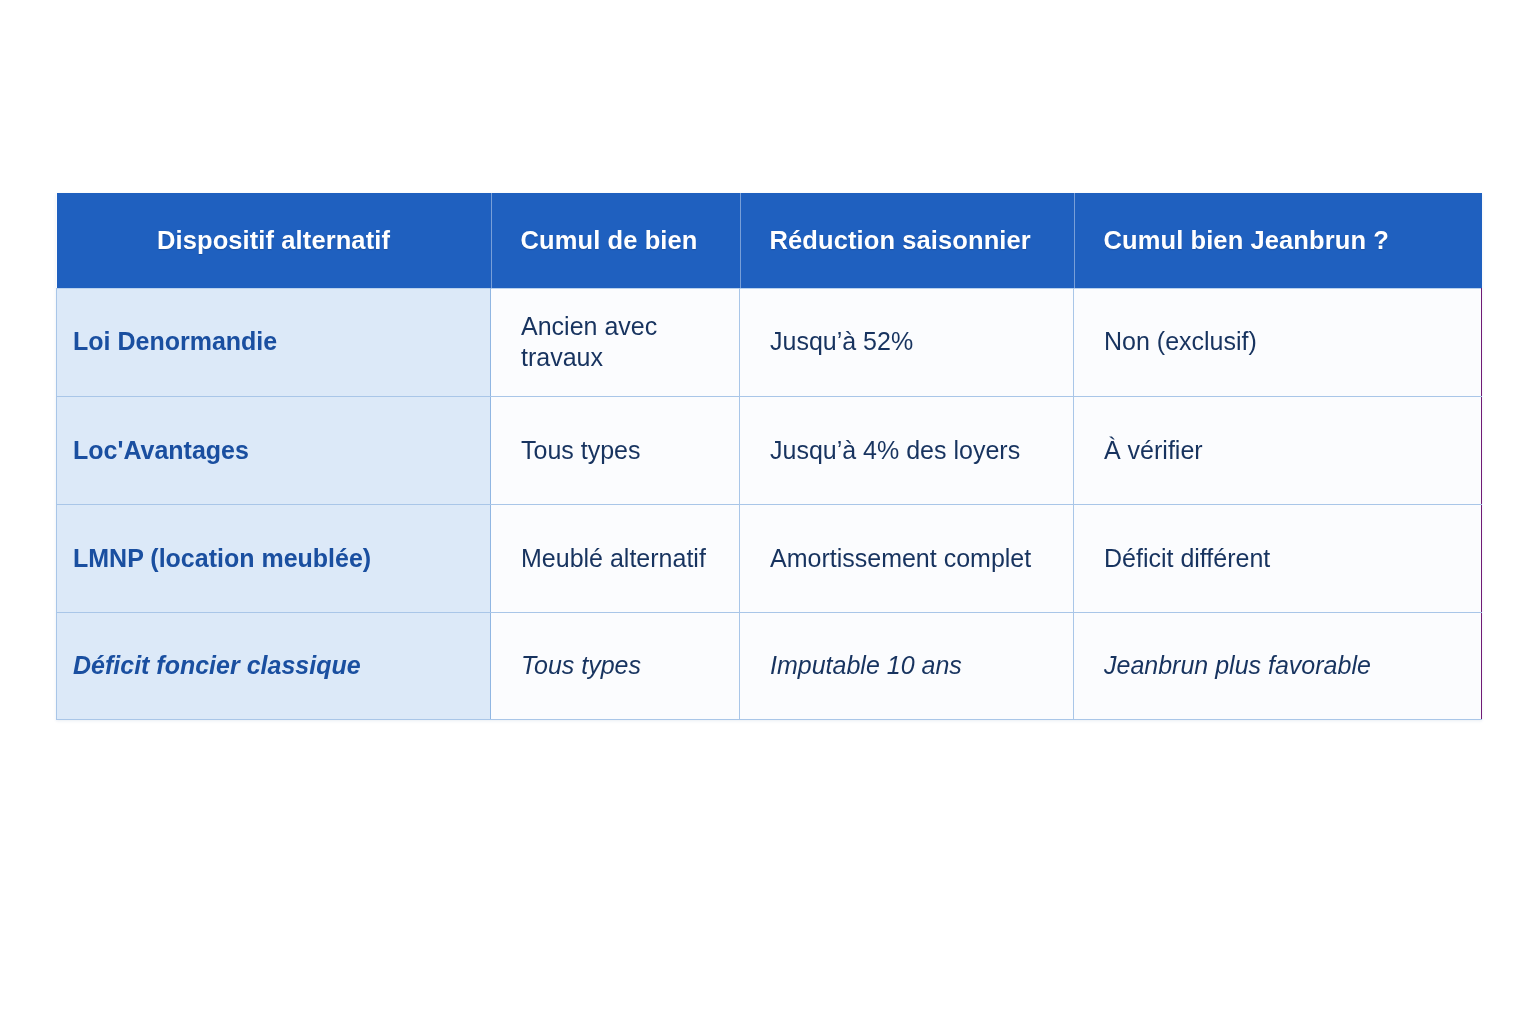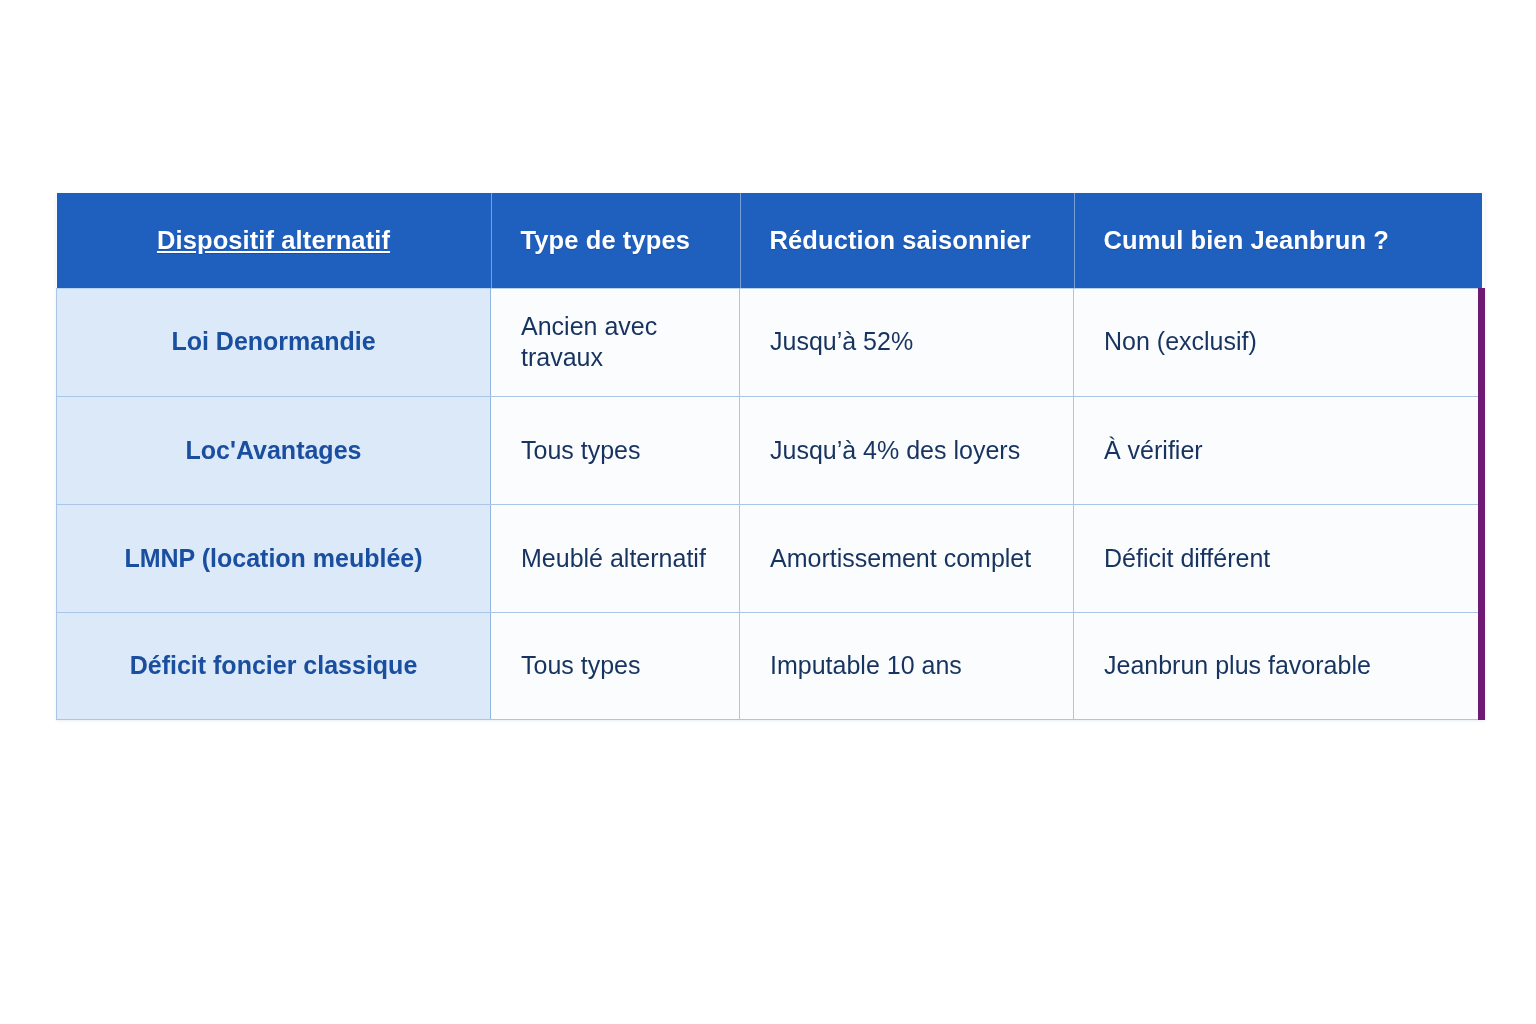--- a/index.html
+++ b/index.html
@@ -58,7 +58,6 @@
   thead th.col-first {
     text-align: center;
     padding-left: 0;
-    text-decoration: underline;
   }
   thead th + th {
     box-shadow: inset 1px 0 0 rgba(255,255,255,0.40);

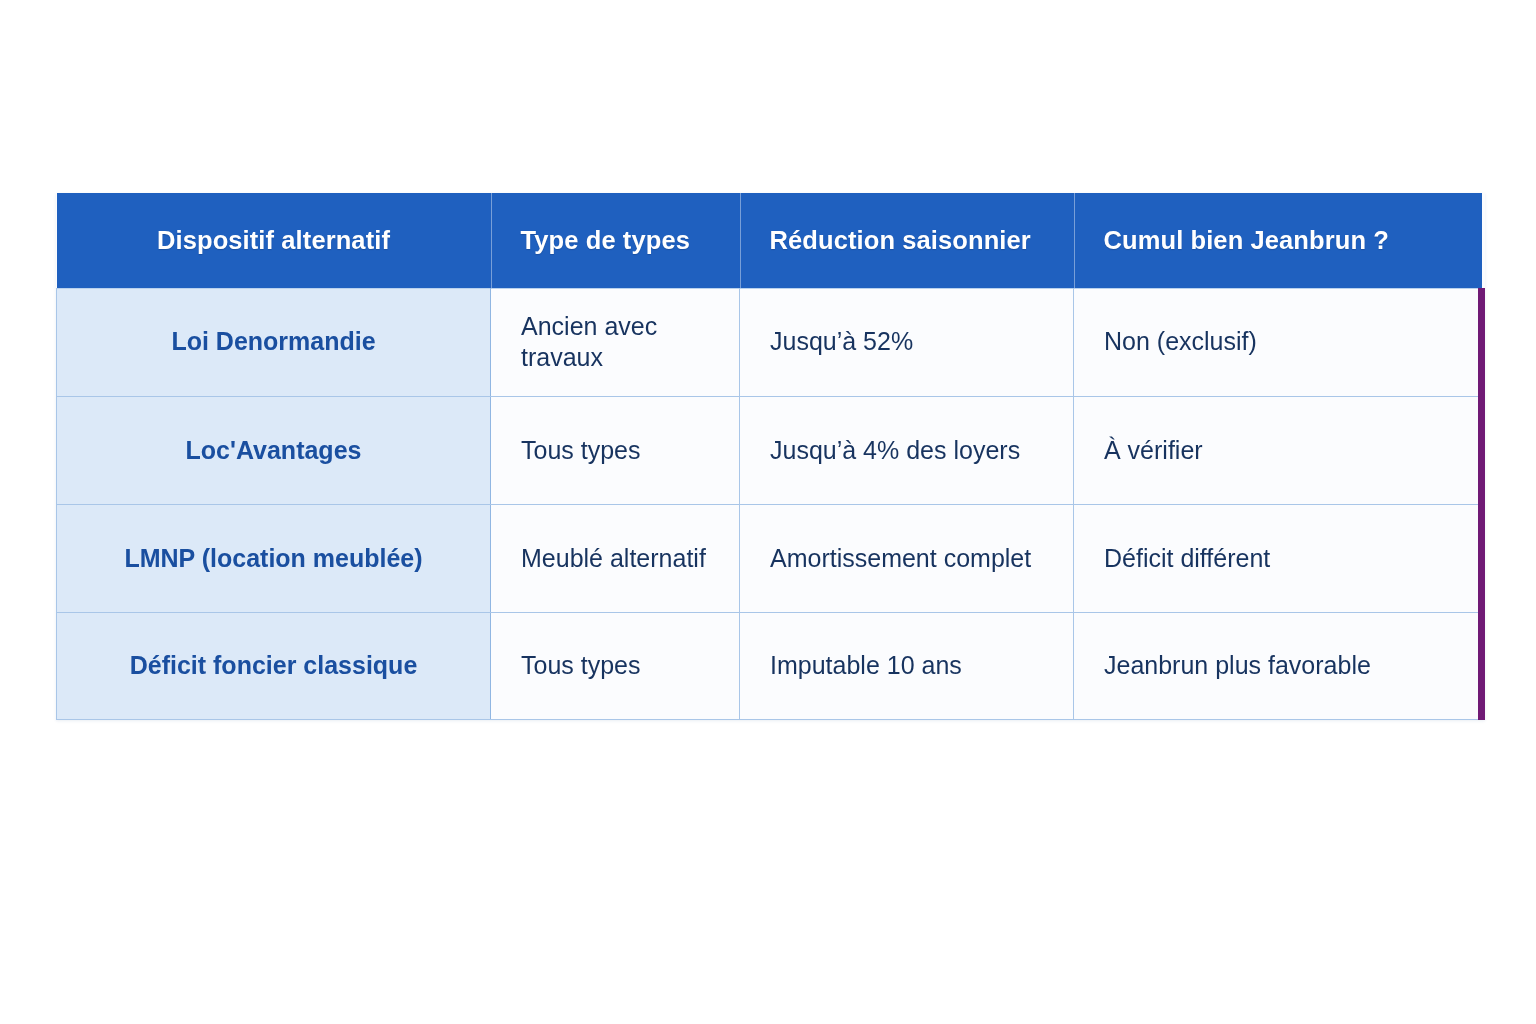--- a/index.html
+++ b/index.html
@@ -105,7 +105,7 @@
     <thead>
       <tr>
         <th class="col-first">Dispositif alternatif</th>
-        <th>Type de types</th>
+        <th>Cumul de bien</th>
         <th>Réduction saisonnier</th>
         <th>Cumul bien Jeanbrun ?</th>
       </tr>

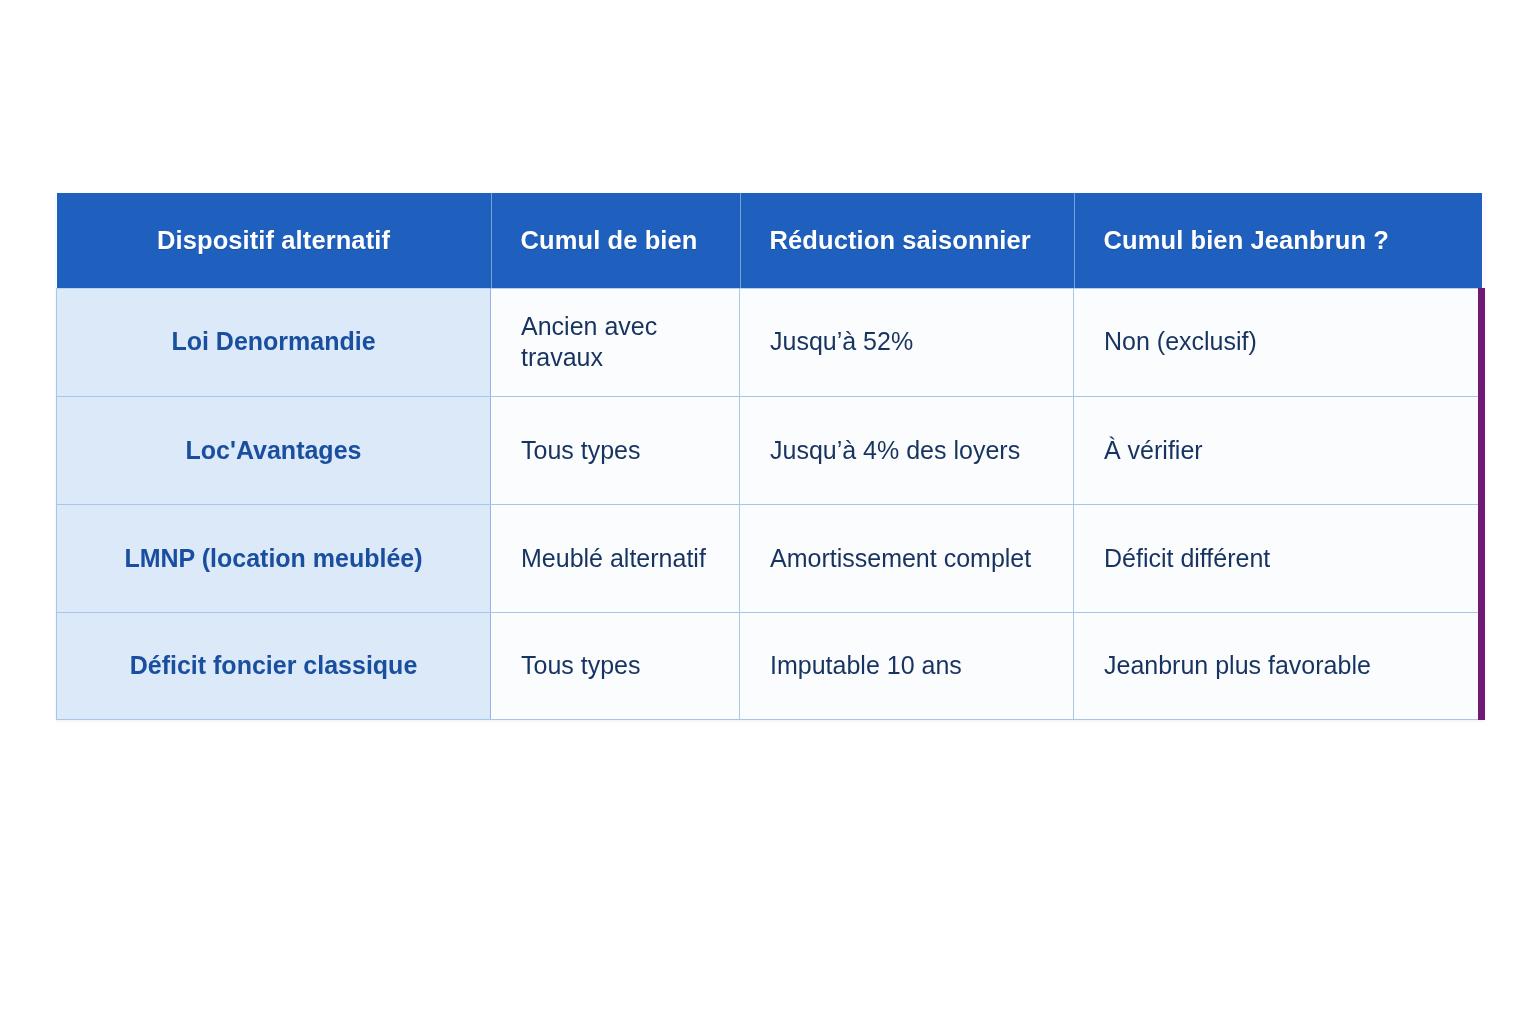--- a/index.html
+++ b/index.html
@@ -83,7 +83,6 @@
     background: #dce9f8;
     color: #1a4fa0;
     font-weight: bold;
-    text-align: center;
     padding: 0 16px;
     border-left: 1px solid #a9c6e8;
     border-right: 1px solid #90b6e2;

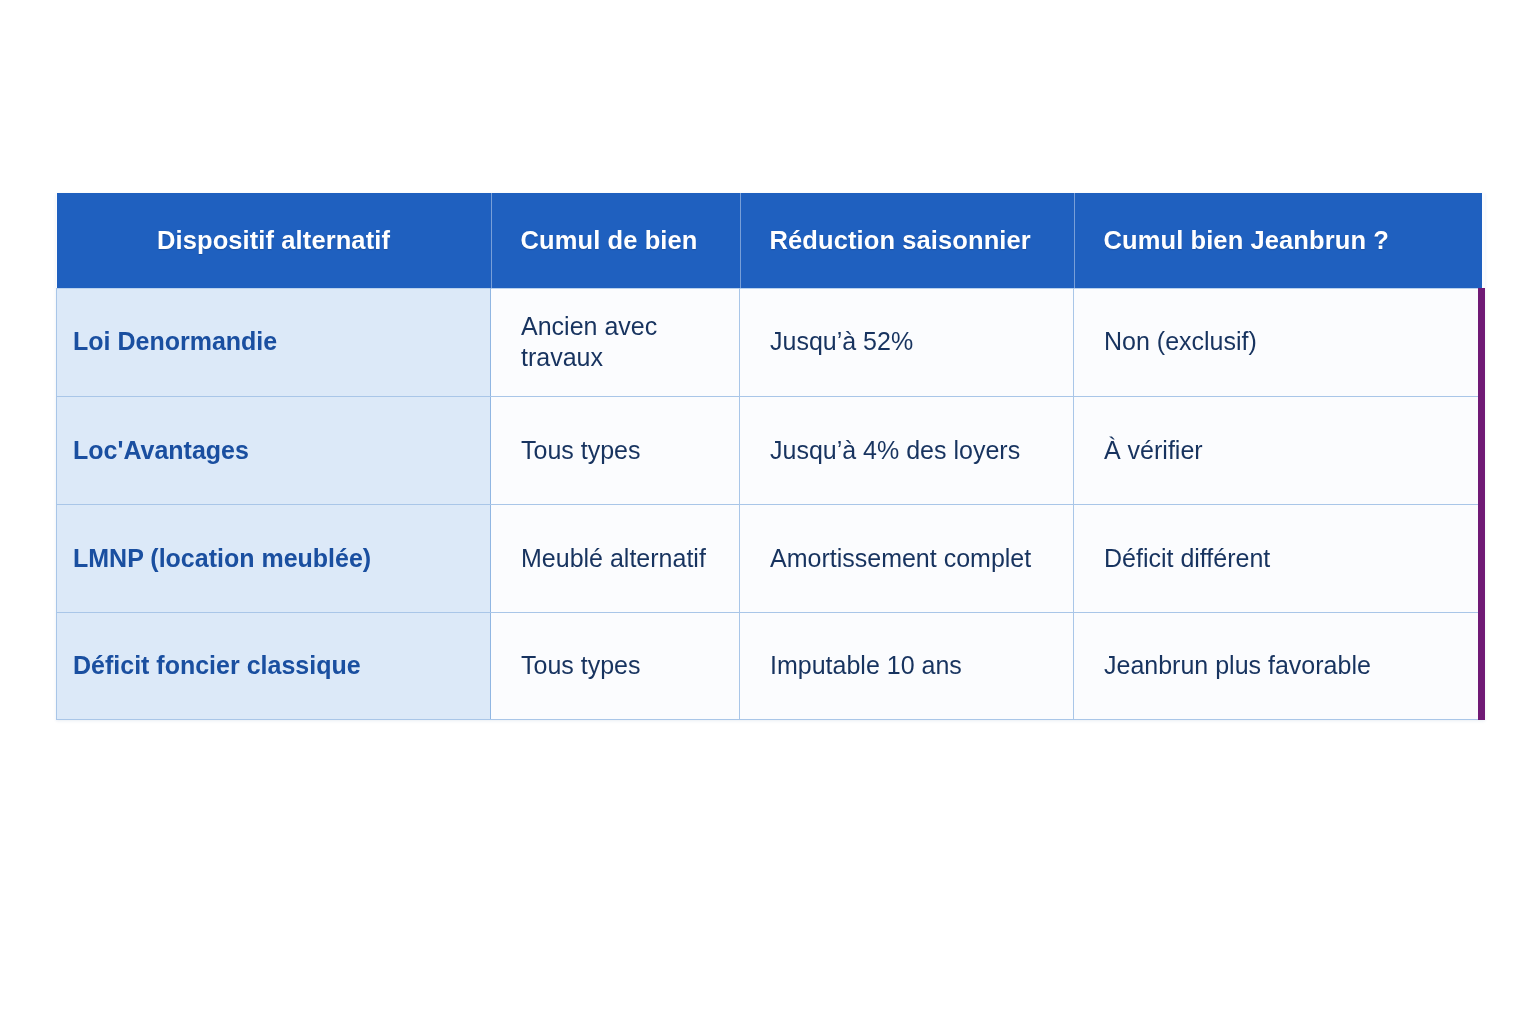--- a/index.html
+++ b/index.html
@@ -77,7 +77,7 @@
     background: #fbfcfe;
     line-height: 1.25;
   }
-  tbody td:last-child { border-right: 7px solid #701a75; }
+  tbody td:last-child { border-right: 1px solid #701a75; }
 
   tbody td.col-first {
     background: #dce9f8;

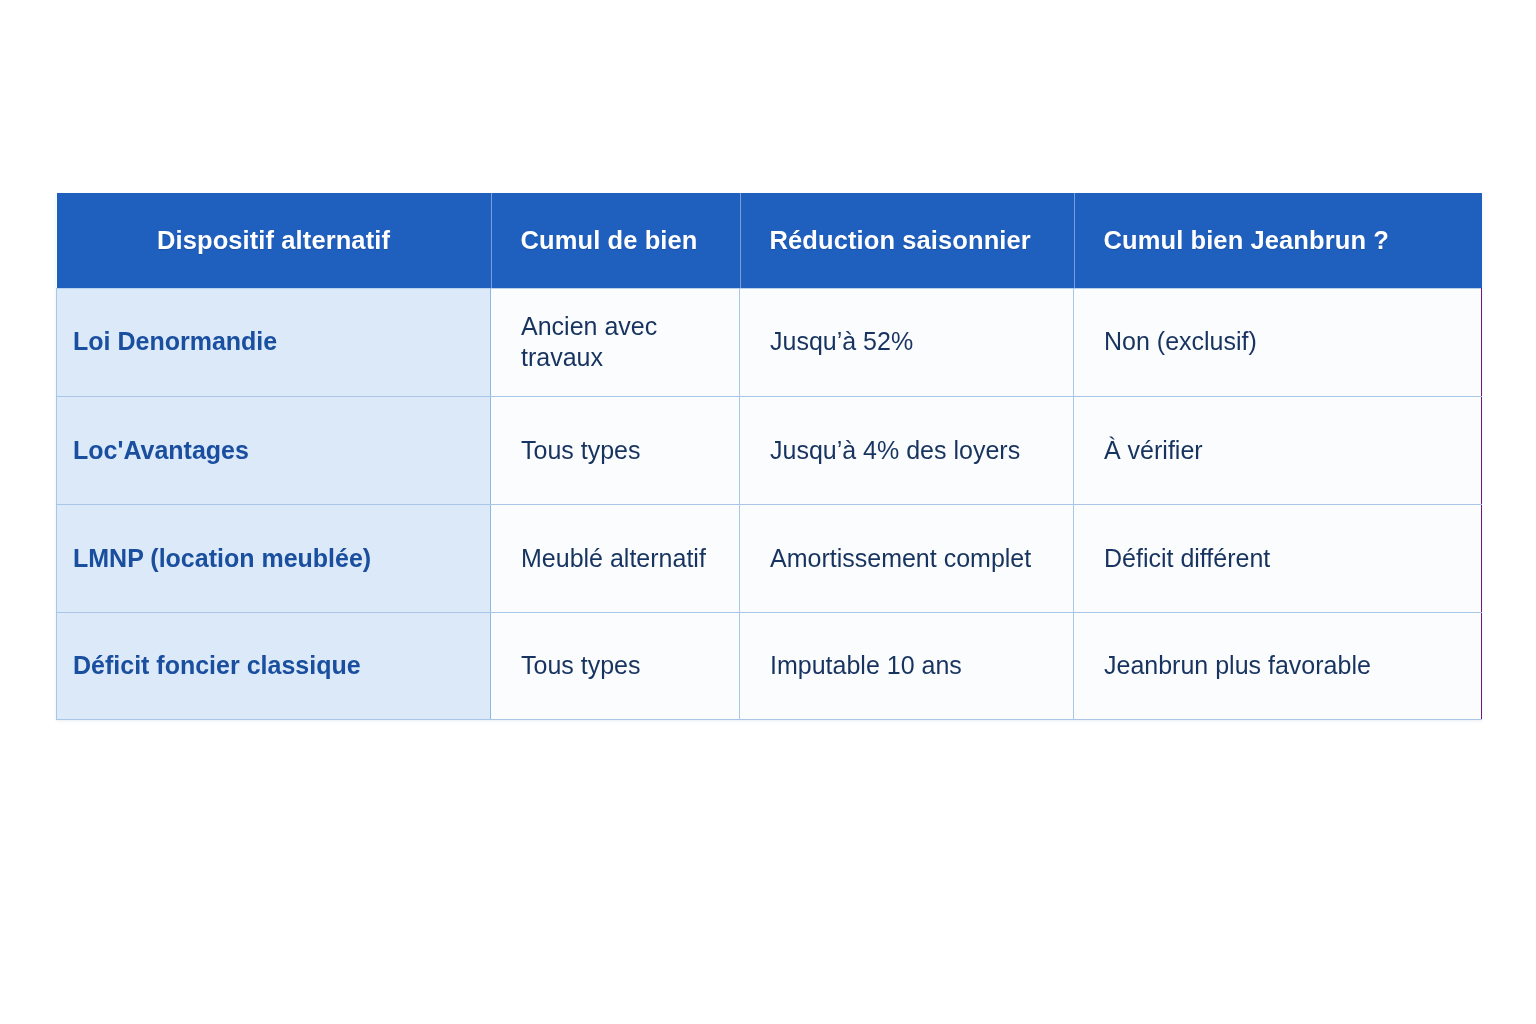--- a/index.html
+++ b/index.html
@@ -65,7 +65,7 @@
 
   
   tbody tr { height: 107px; }
-  tbody tr:last-child { height: 106px; }
+  tbody tr:last-child { height: 106px; font-style: italic; }
 
   tbody td {
     font-size: 25px;

